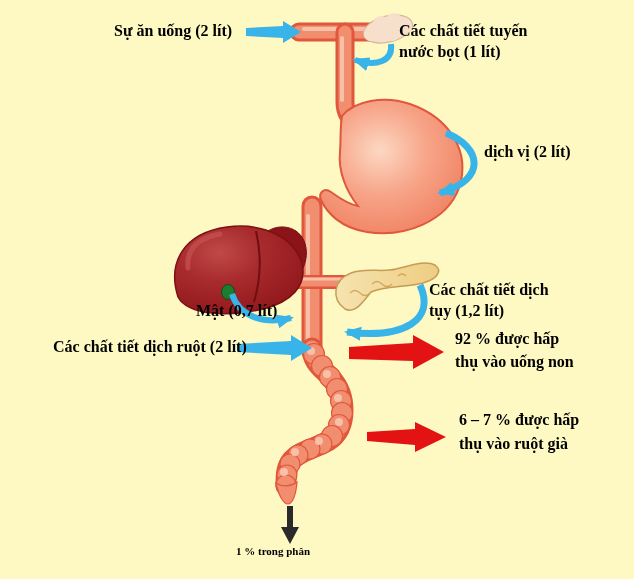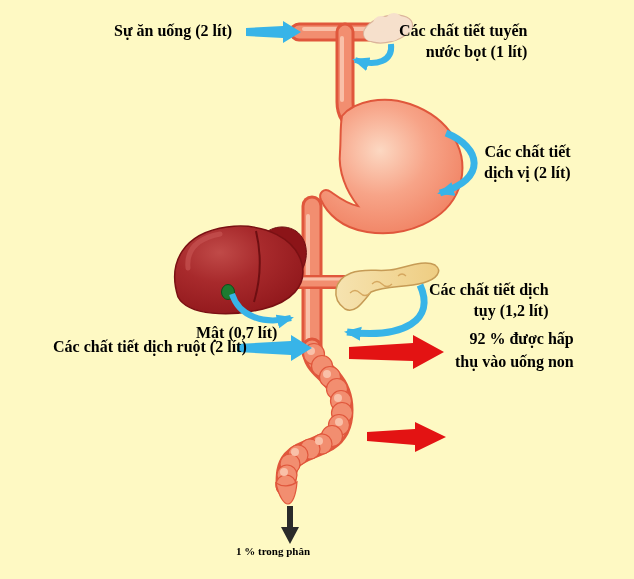--- a/index.html
+++ b/index.html
@@ -12,7 +12,7 @@
     position:absolute;font-weight:bold;font-size:16px;line-height:21px;
     color:#010101;white-space:nowrap;
   }
-  .lbl div{white-space:nowrap;text-align:right;}
+  .lbl div{white-space:nowrap;}
 </style>
 </head>
 <body>

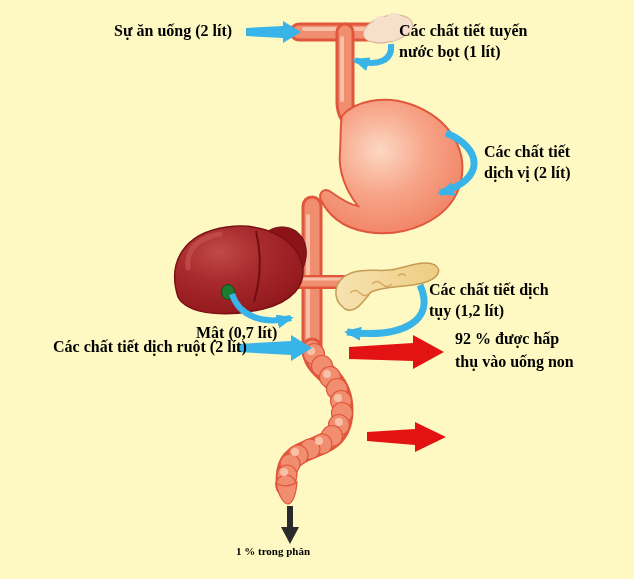--- a/index.html
+++ b/index.html
@@ -148,7 +148,6 @@
   </div>
 
   <div class="lbl" style="left:484px;top:141px;">
-    <div>Các chất tiết</div>
     <div>dịch vị (2 lít)</div>
   </div>
 

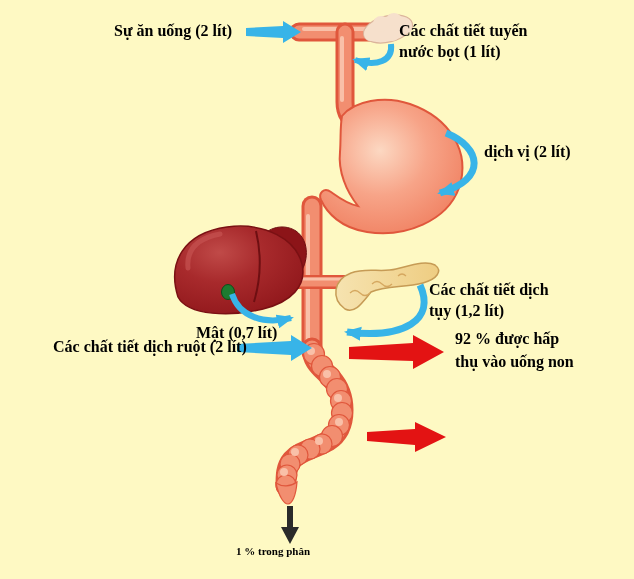--- a/index.html
+++ b/index.html
@@ -151,7 +151,7 @@
     <div>dịch vị (2 lít)</div>
   </div>
 
-  <div class="lbl" style="left:196px;top:322px;">
+  <div class="lbl" style="left:196px;top:300px;">
     <span>Mật (0,7 lít)</span>
   </div>
 

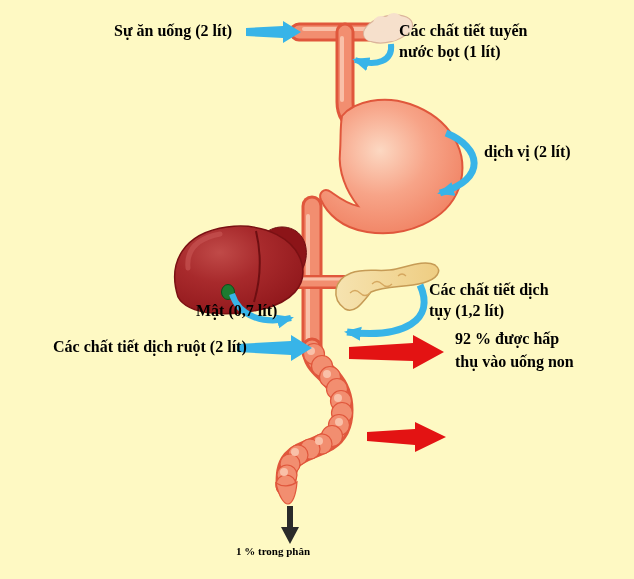--- a/index.html
+++ b/index.html
@@ -169,6 +169,10 @@
     <div>thụ vào uống non</div>
   </div>
 
+  <div class="lbl" style="left:459px;top:408px;line-height:24px;">
+    <div>6 – 7 % được hấp</div>
+    <div>thụ vào ruột già</div>
+  </div>
 
   <div class="lbl" style="left:236px;top:541px;font-size:11px;">
     <span>1 % trong phân</span>

